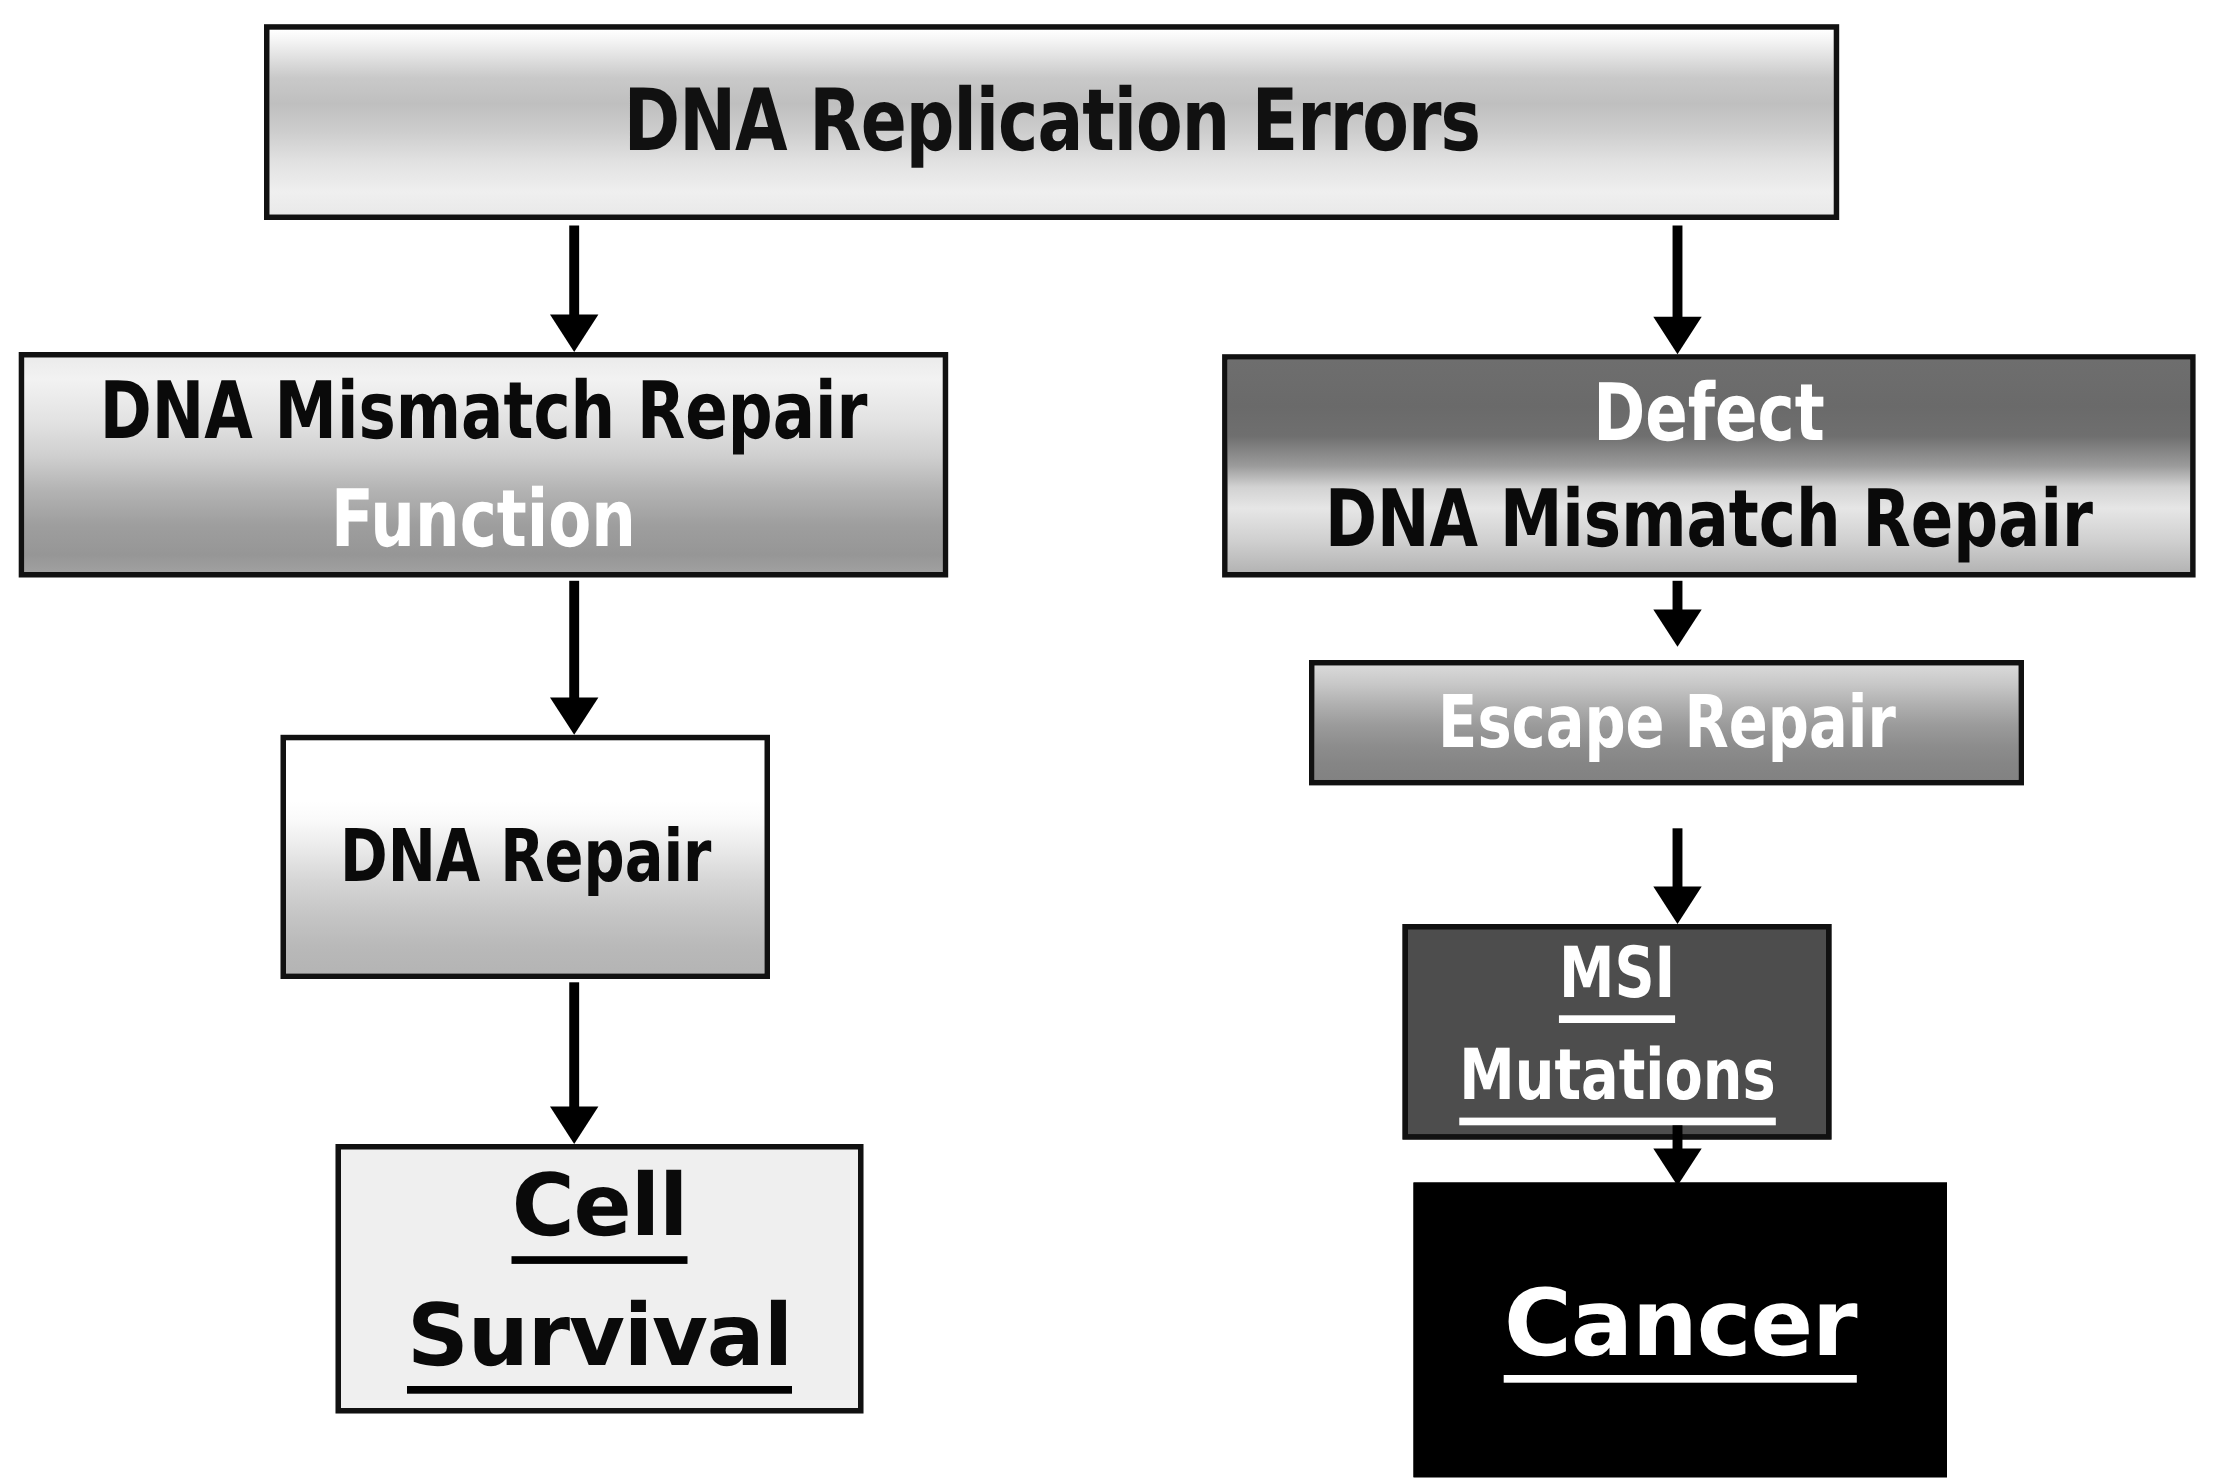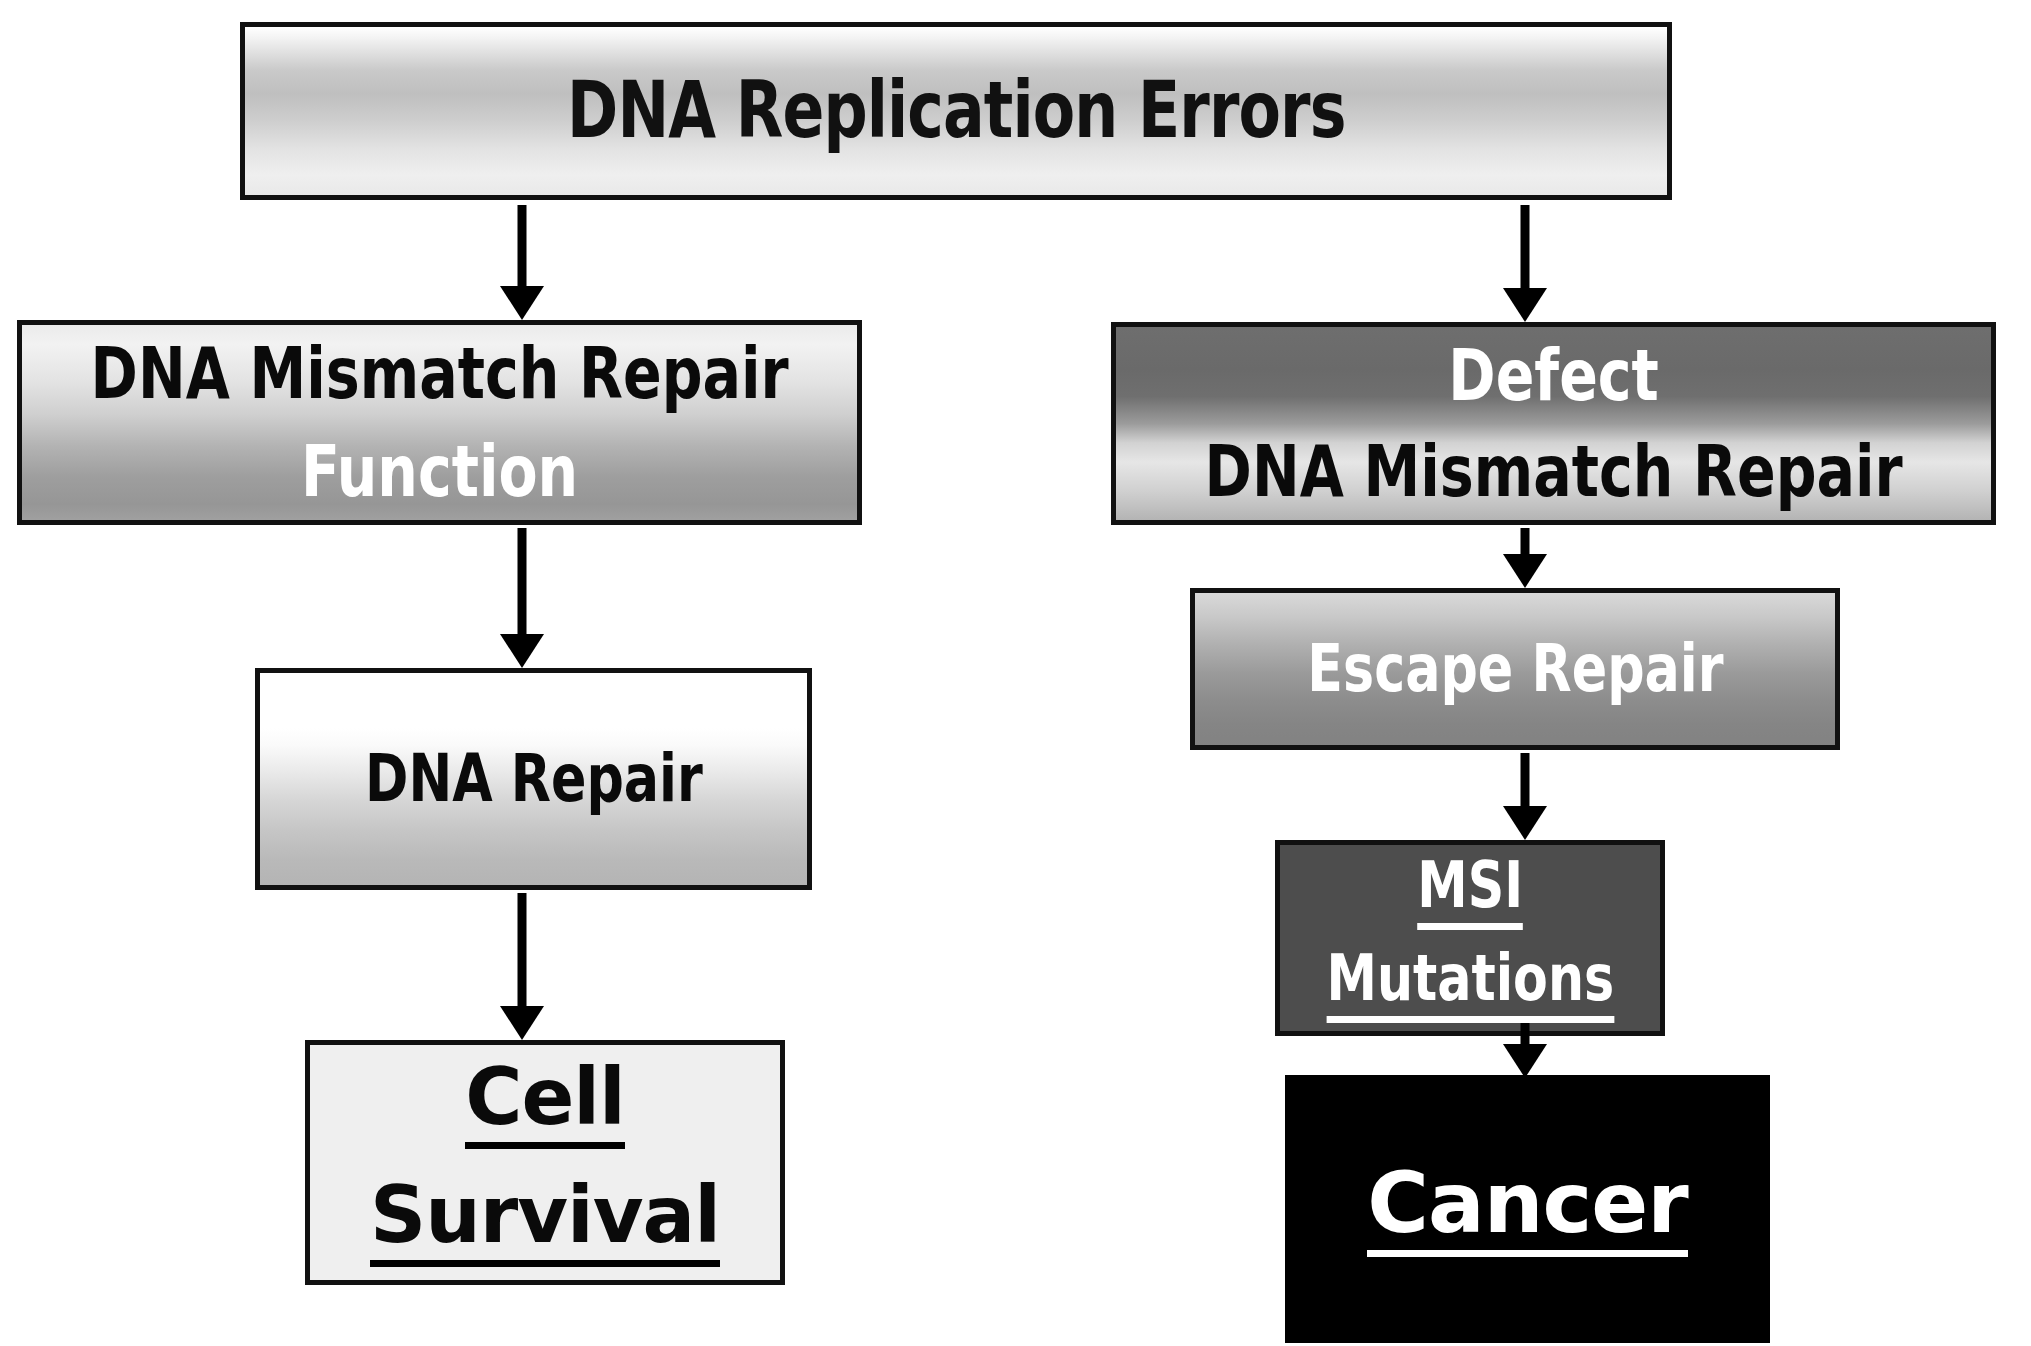--- a/index.html
+++ b/index.html
@@ -86,7 +86,7 @@
   #n-dna-repair .line{font-size:66px;color:#0a0a0a;}
 
   #n-escape{
-    left:1190px;top:588px;width:650px;height:162px;
+    left:1190px;top:600px;width:650px;height:114px;
     background:linear-gradient(to bottom,
        #d9d9d9 0%, #c8c8c8 16%, #b0b0b0 34%, #9b9b9b 52%,
        #8d8d8d 70%, #858585 86%, #828282 100%);

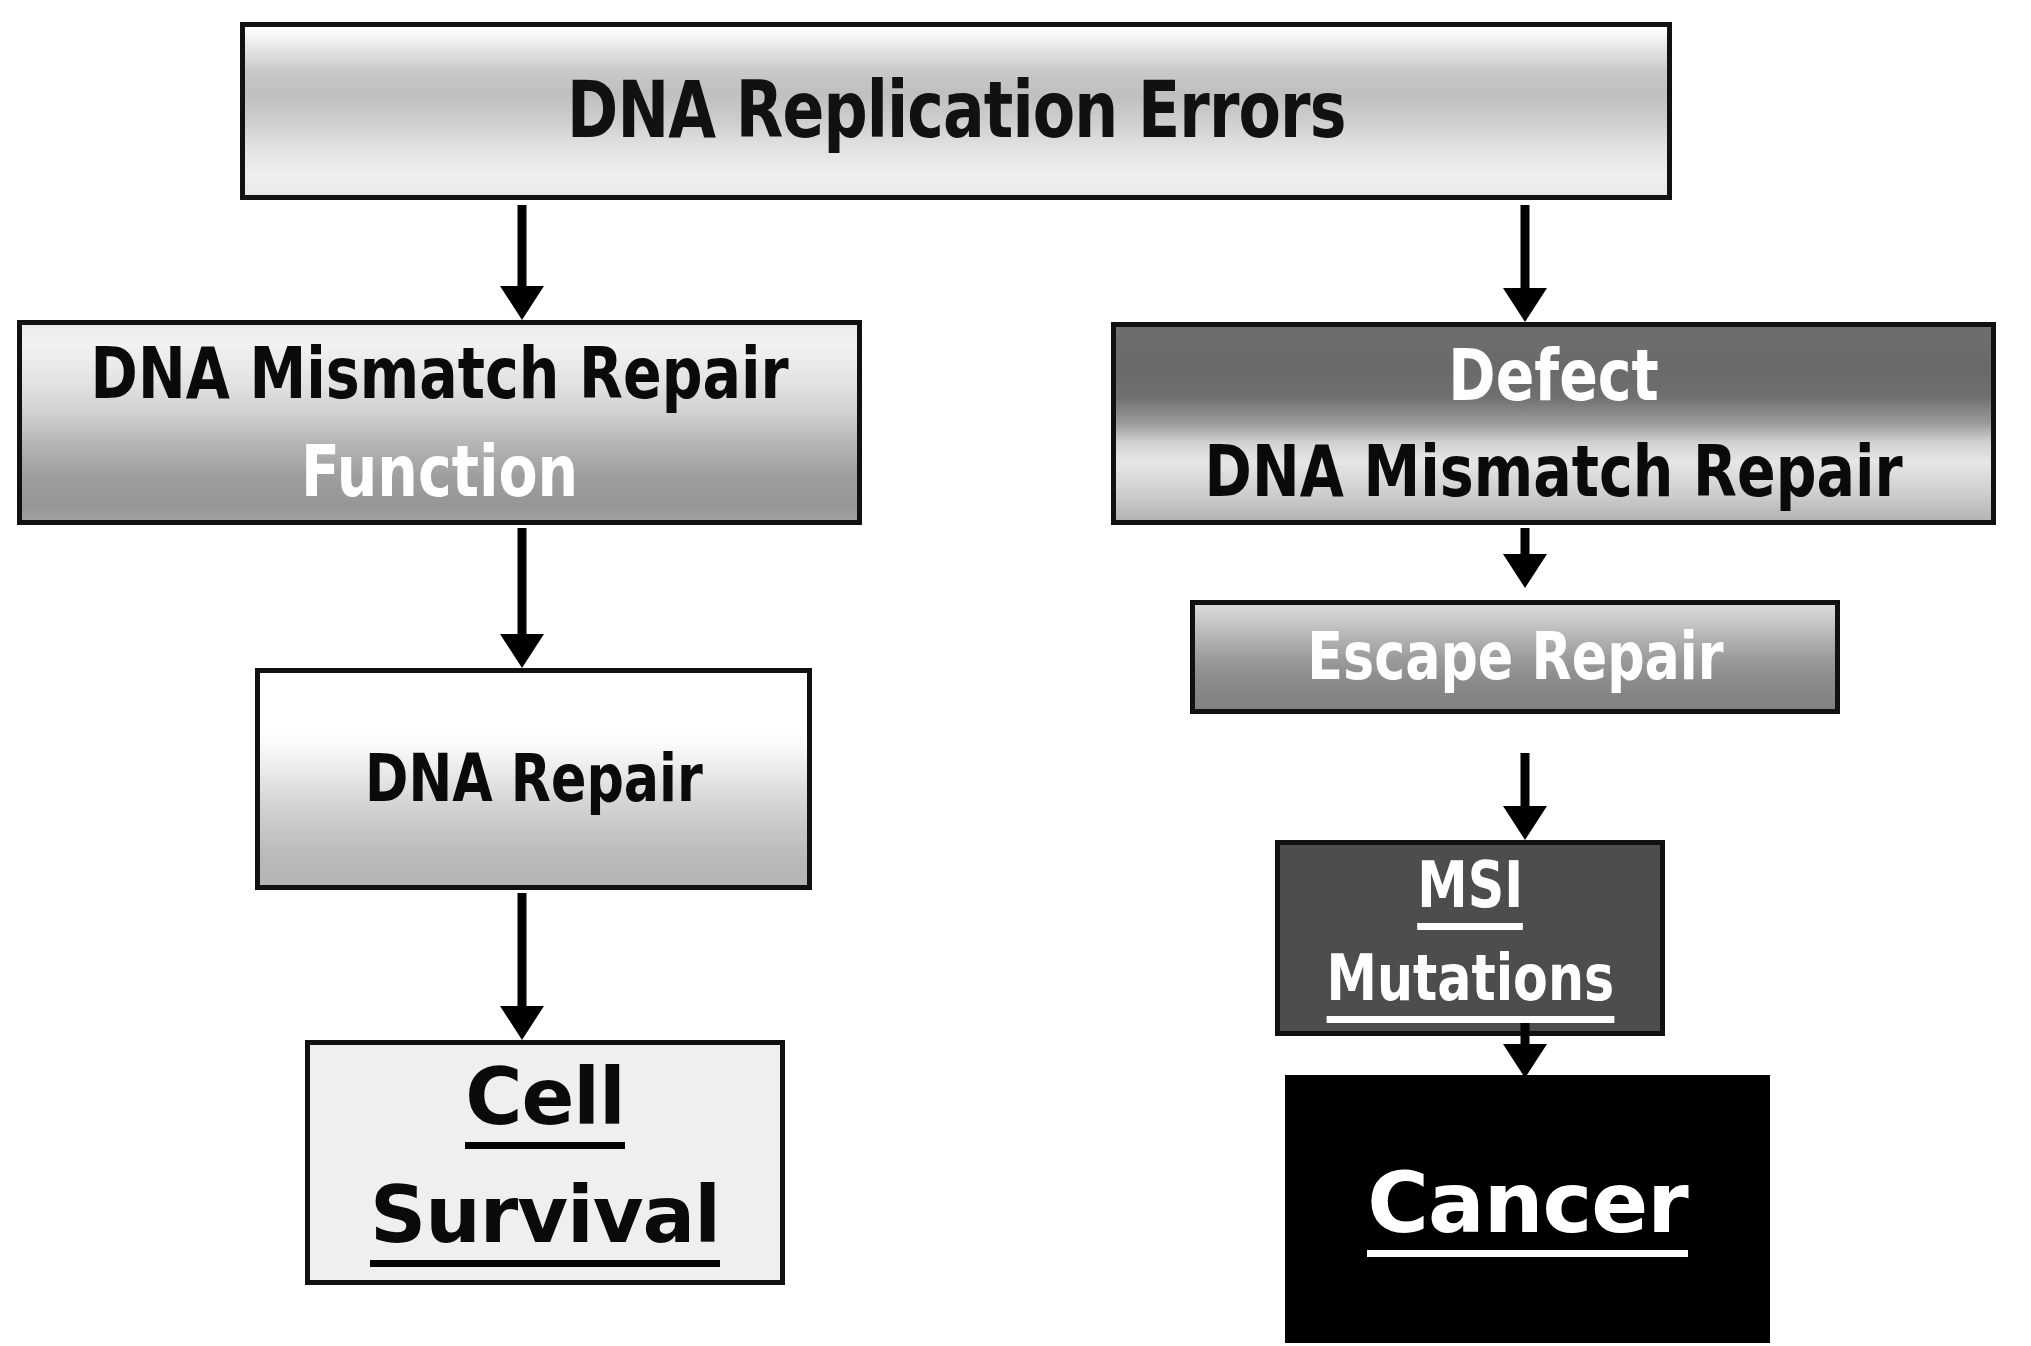--- a/index.html
+++ b/index.html
@@ -78,7 +78,7 @@
   #n-defect .l2{font-size:72px;color:#0a0a0a;}
 
   #n-dna-repair{
-    left:255px;top:668px;width:557px;height:222px;
+    left:255px;top:668px;width:445px;height:222px;
     background:linear-gradient(to bottom,
        #ffffff 0%, #ffffff 26%, #fafafa 34%, #e9e9e9 47%,
        #d6d6d6 60%, #c6c6c6 74%, #b9b9b9 88%, #b4b4b4 100%);

